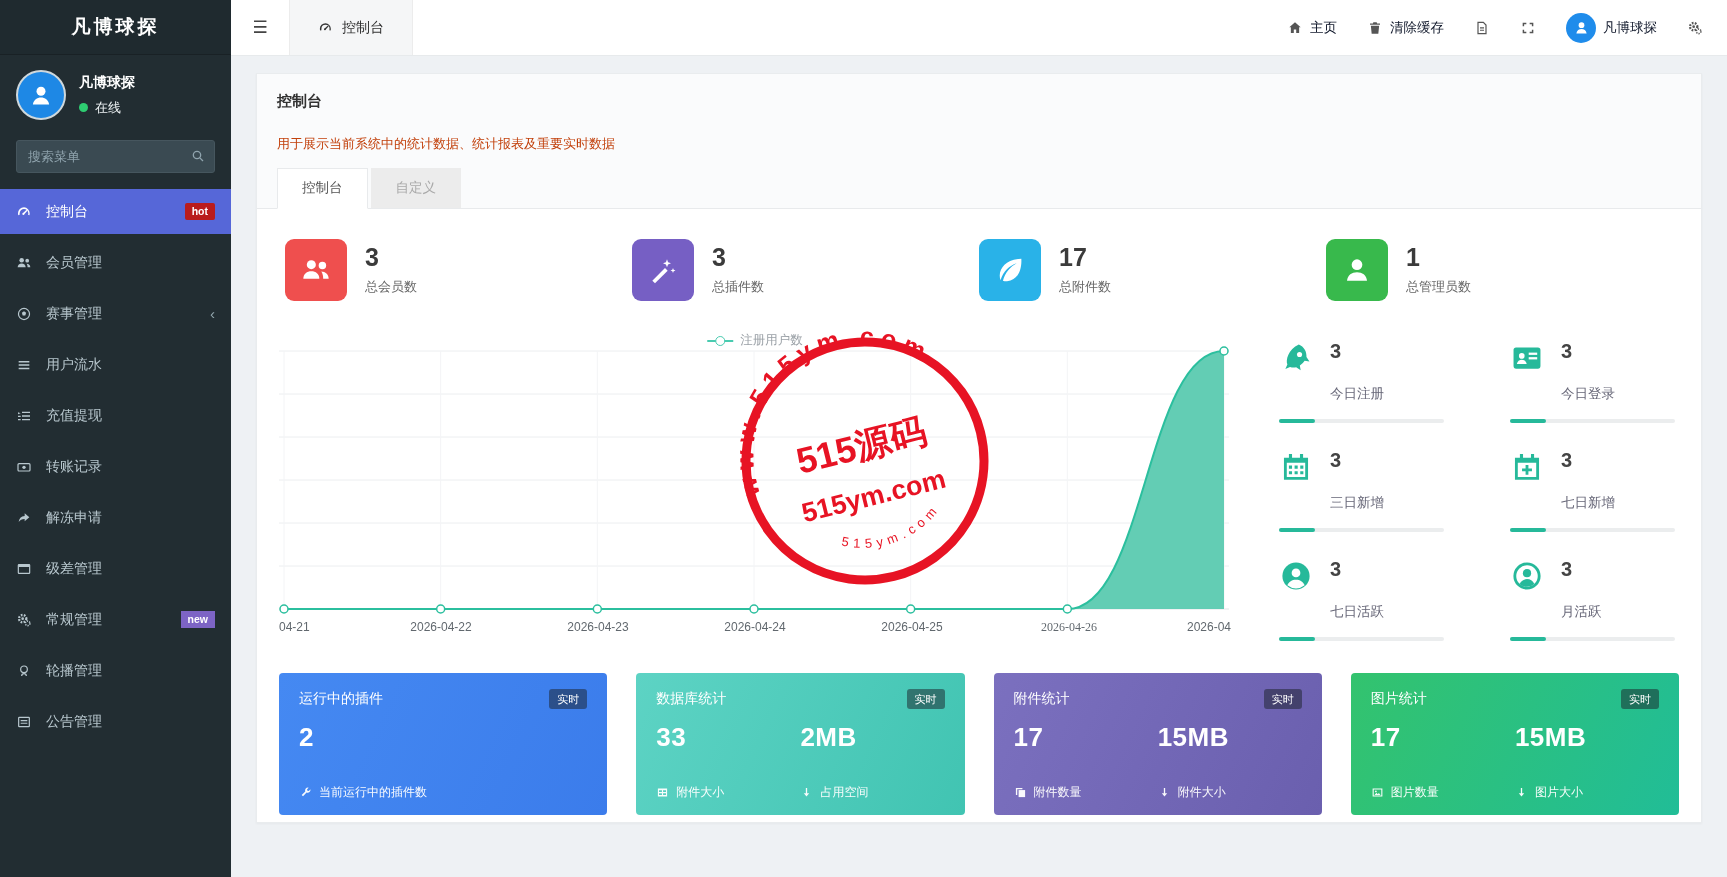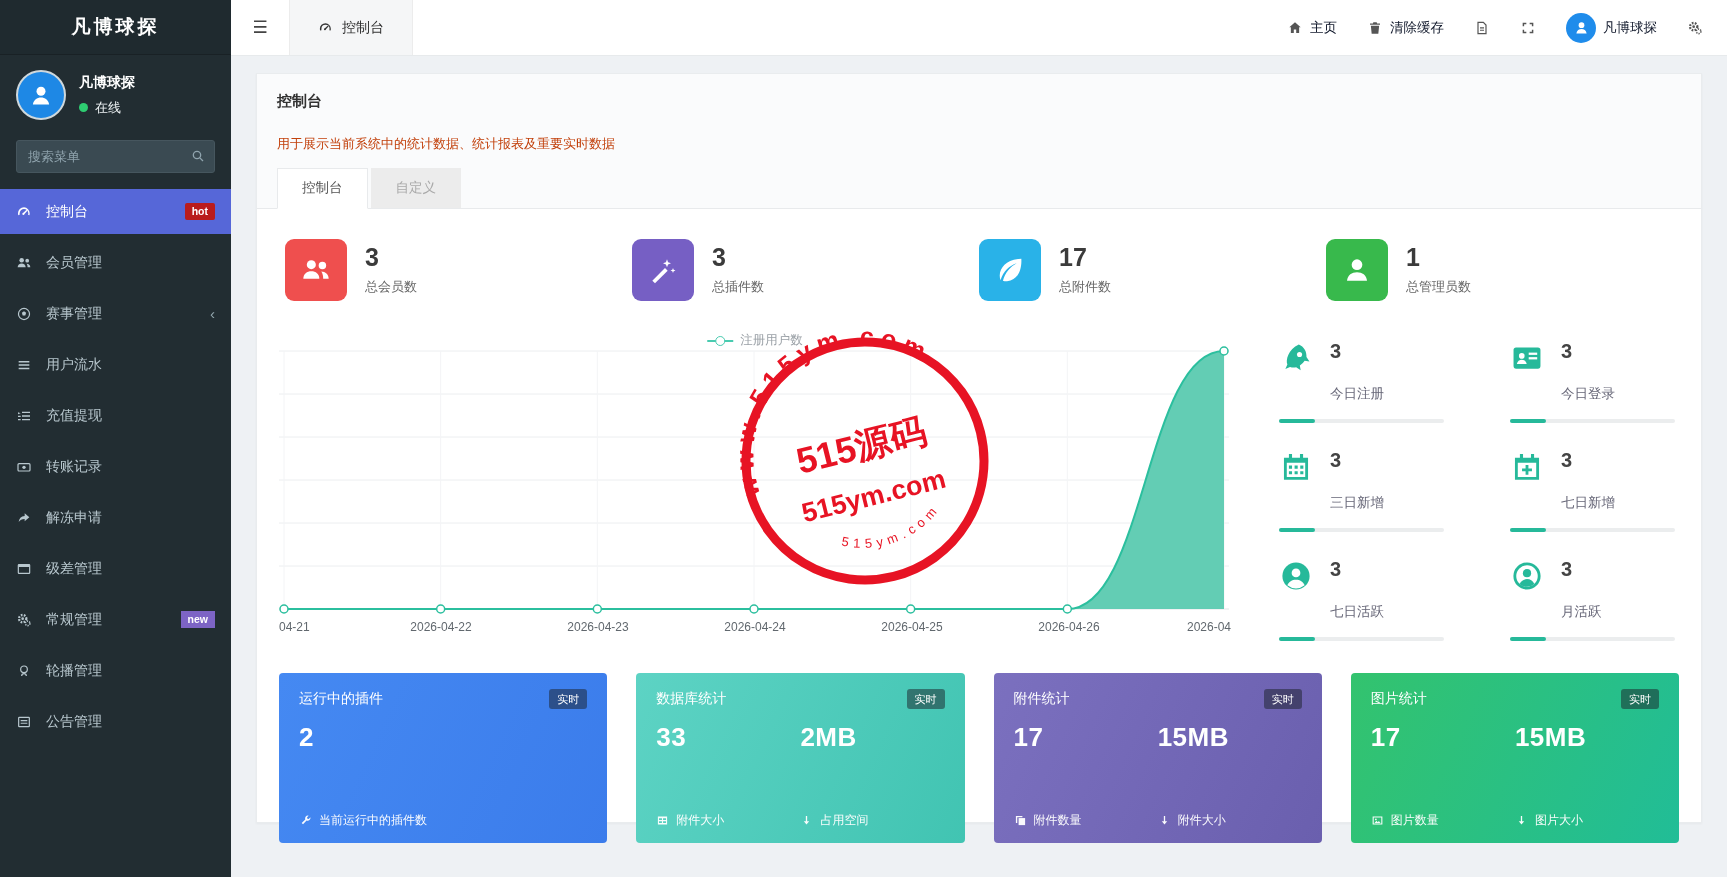--- a/index.html
+++ b/index.html
@@ -406,7 +406,7 @@
                   <span style="left: 33.5088%; transform: translateX(-50%);">2026-04-23</span>
                   <span style="left: 50%; transform: translateX(-50%);">2026-04-24</span>
                   <span style="left: 66.4912%; transform: translateX(-50%);">2026-04-25</span>
-                  <span style="left: 82.9825%; transform: translateX(-50%);">2026-04-26</span>
+                  <span style="left: 82.9825%; transform: translateX(-50%); font-family: Liberation Serif, serif;">2026-04-26</span>
                   <span style="right: 0px;">2026-04</span>
                 </div>
 

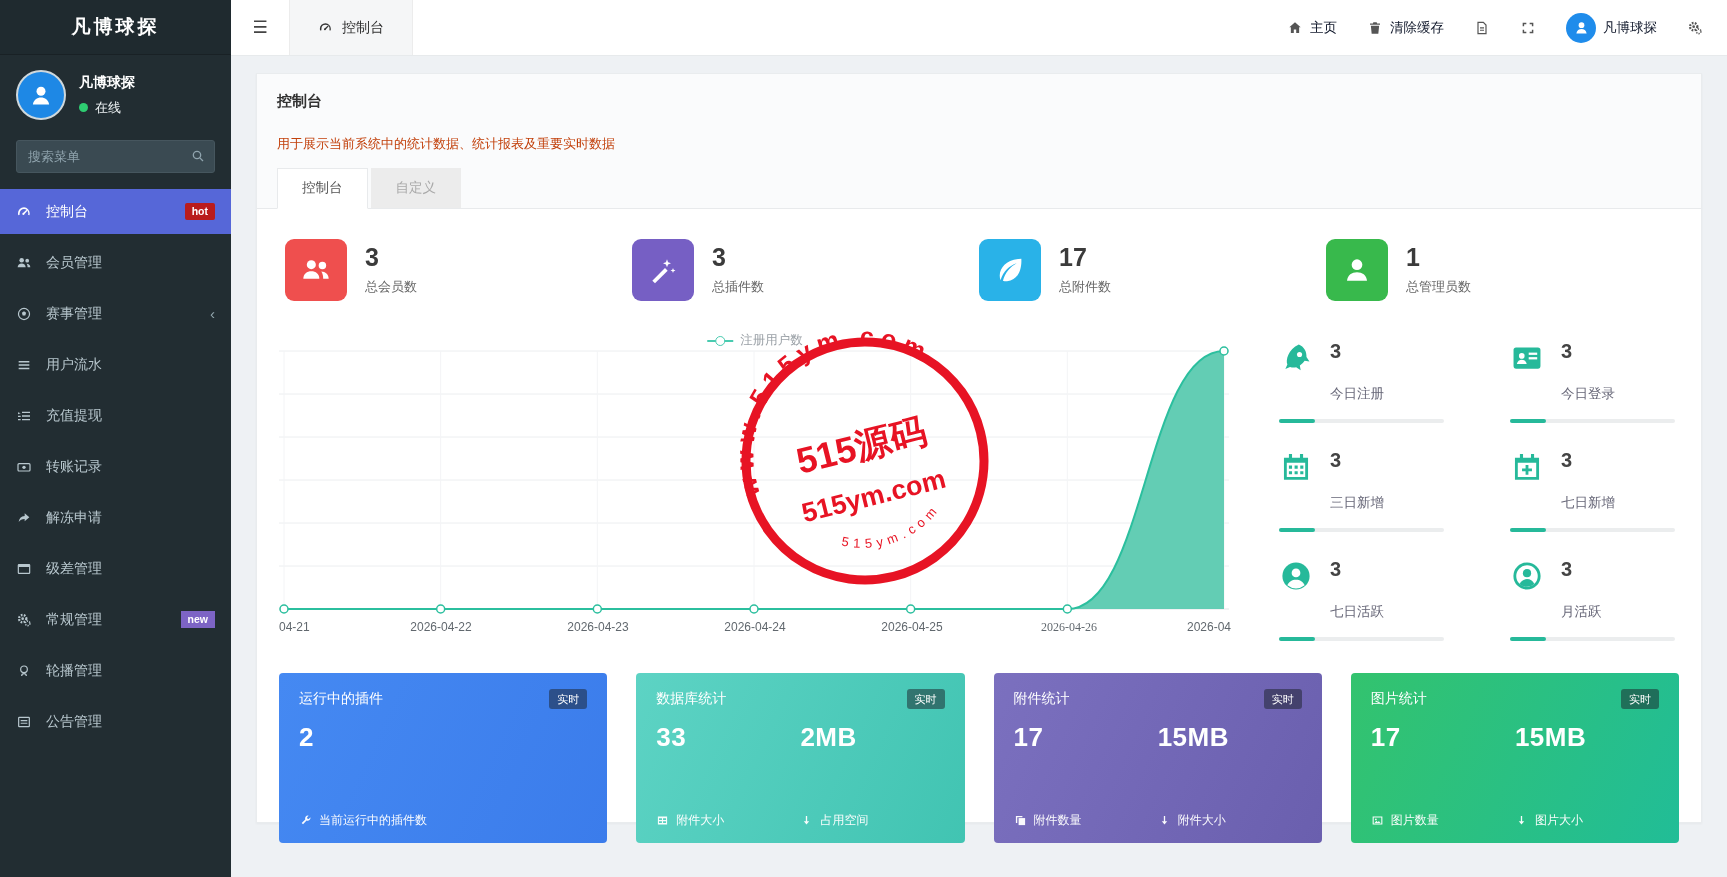--- a/index.html
+++ b/index.html
@@ -93,7 +93,7 @@
 
   
   .cards-row{display:flex;gap:29px;margin-top:32px;}
-  .bcard{flex:1;height:170px;border-radius:4px;color:#fff;padding:16px 20px 14px;display:flex;
+  .bcard{flex:1;height:142px;border-radius:4px;color:#fff;padding:16px 20px 14px;display:flex;
          flex-direction:column;box-sizing:border-box;}
   .bcard.c0{background:linear-gradient(115deg,#4589f2,#3b7ceb);}
   .bcard.c1{background:linear-gradient(115deg,#5dd3c4,#41c4b2);}

